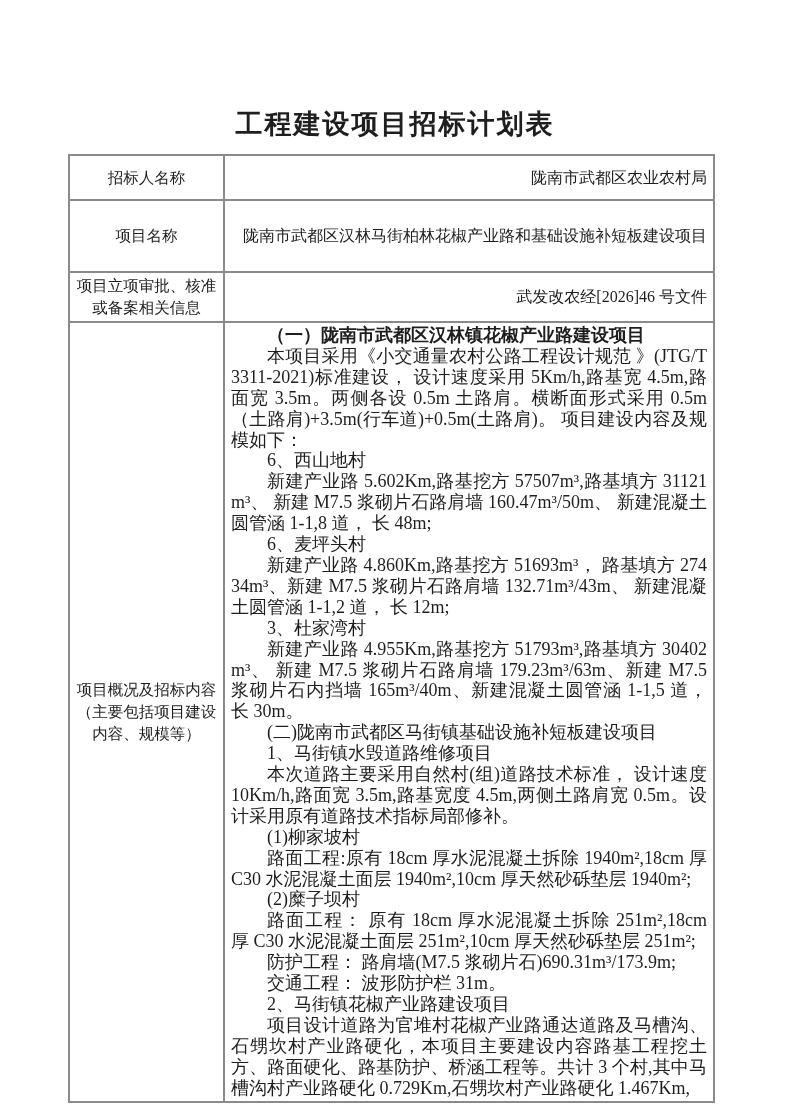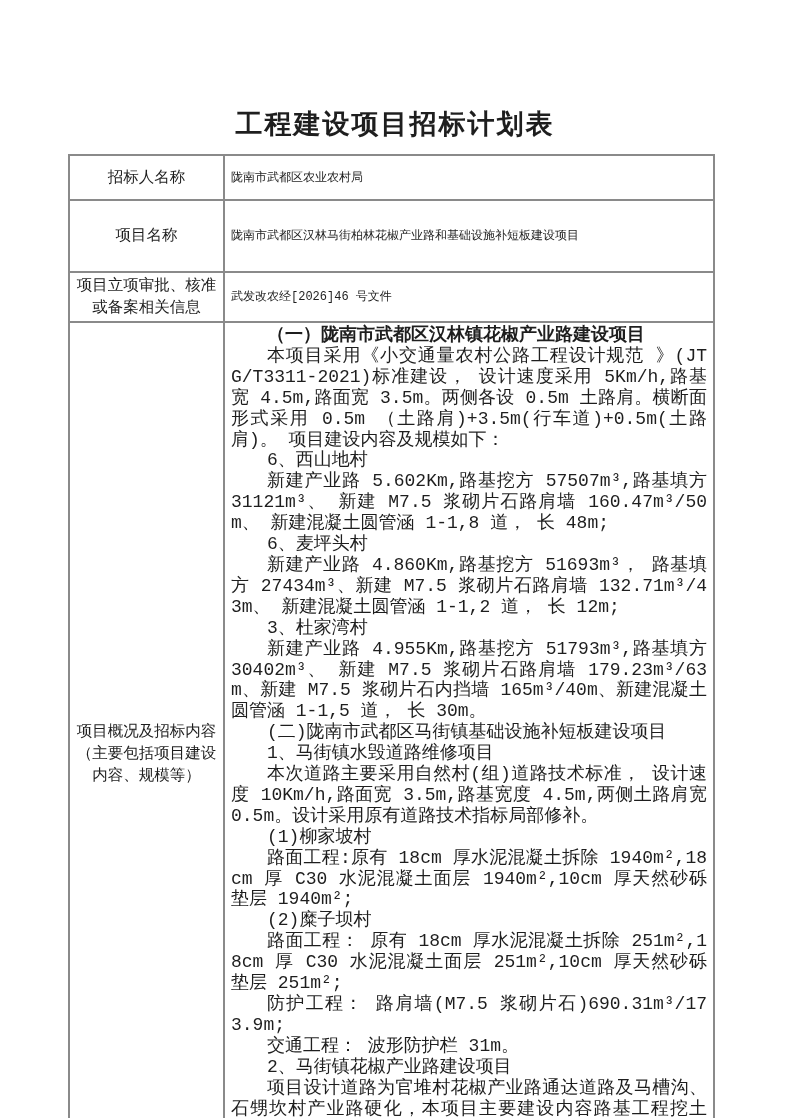--- a/index.html
+++ b/index.html
@@ -39,7 +39,6 @@
     border: 2px solid #8a8a8a;
     padding: 2px 6px;
     vertical-align: middle;
-    font-family: Liberation Mono, monospace;
   }
   col.c-label { width: 155px; }
   col.c-value { width: 490px; }

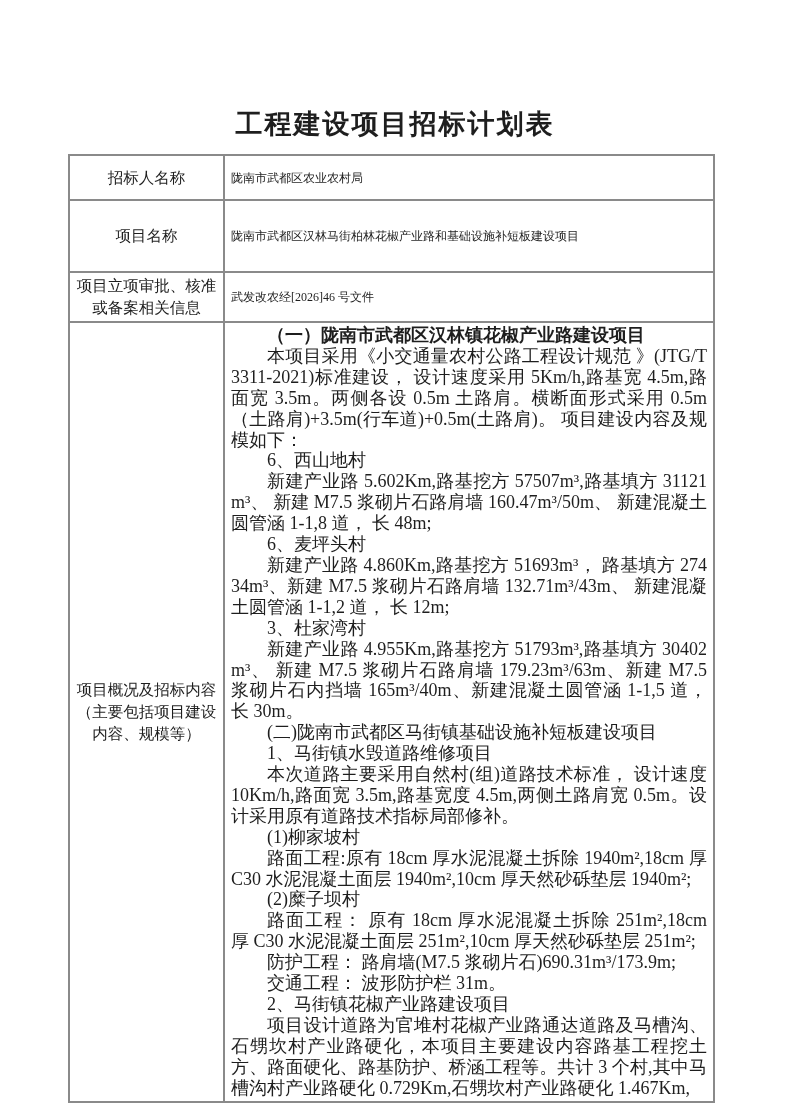--- a/index.html
+++ b/index.html
@@ -49,8 +49,8 @@
     padding: 2px 10px;
   }
   td.value-cell {
-    text-align: left;
-    font-size: 12px;
+    text-align: right;
+    font-size: 16px;
     line-height: 22px;
   }
   tr.r1 { height: 45px; }

